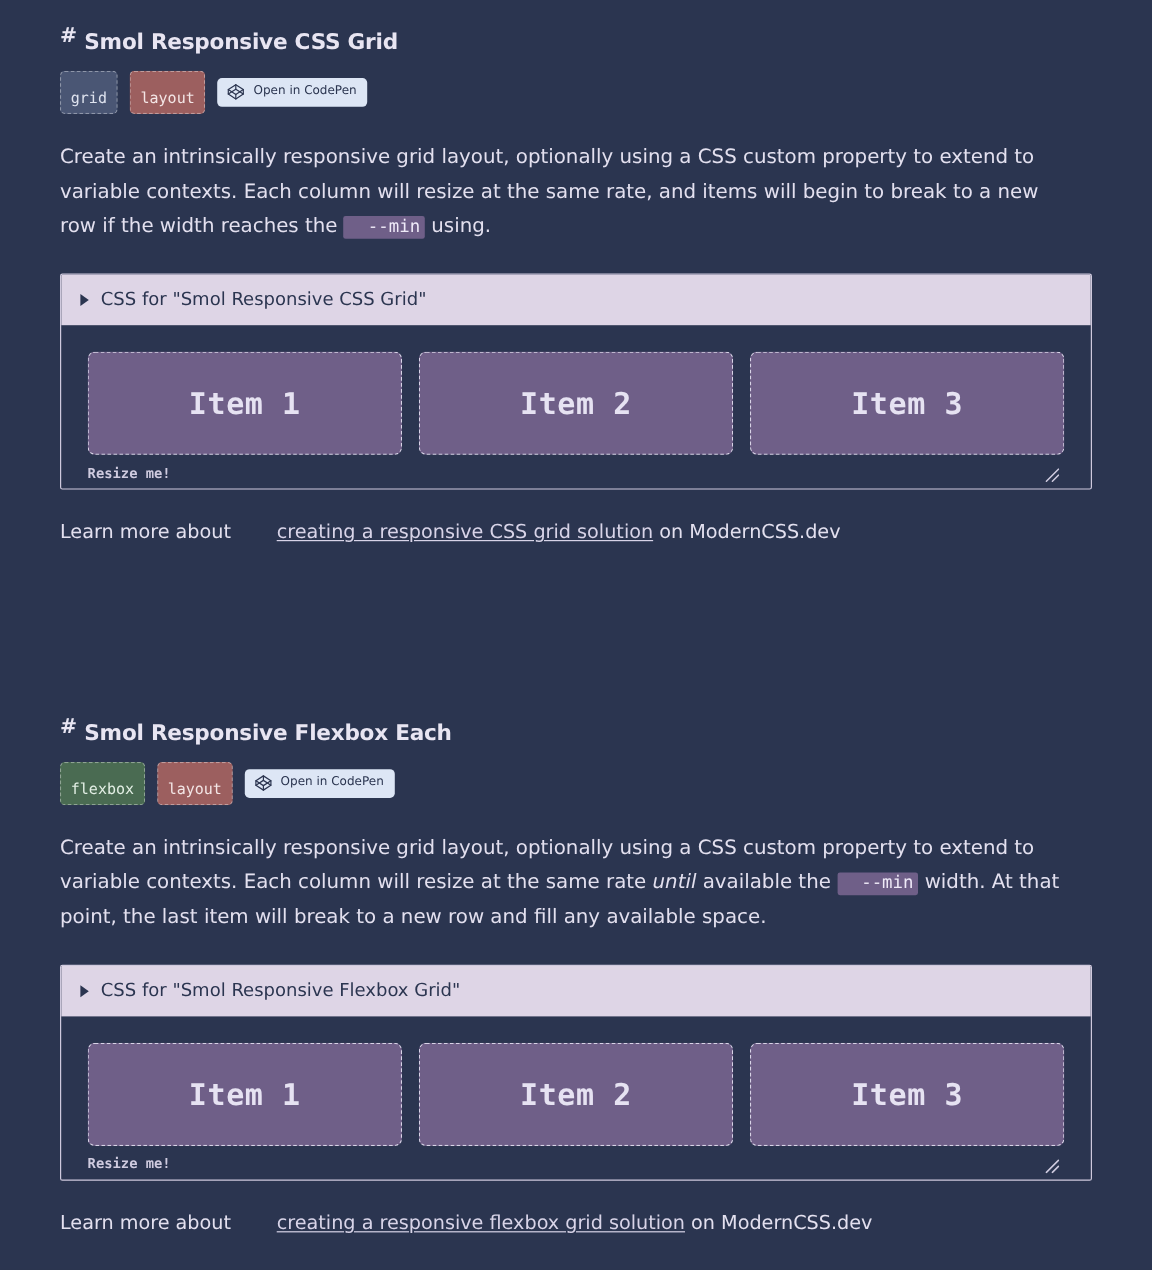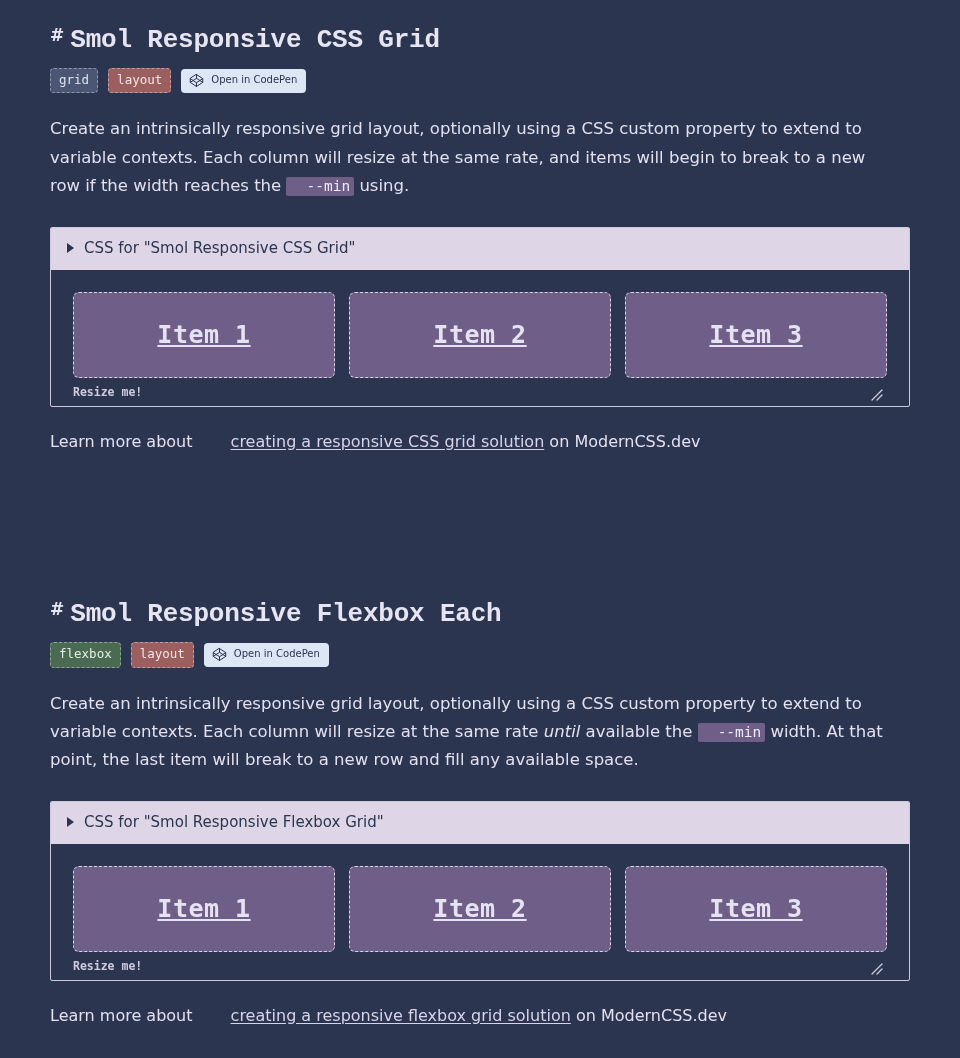--- a/index.html
+++ b/index.html
@@ -57,13 +57,12 @@
     text-decoration:none;
   }
   .section-title{
-    font-size:26px;
+    font-size:18px;
     font-weight:700;
     letter-spacing:-.2px;
     color:var(--heading);
     margin:0;
     line-height:1.15;
-    font-family:Liberation Mono, monospace;
   }
 
   

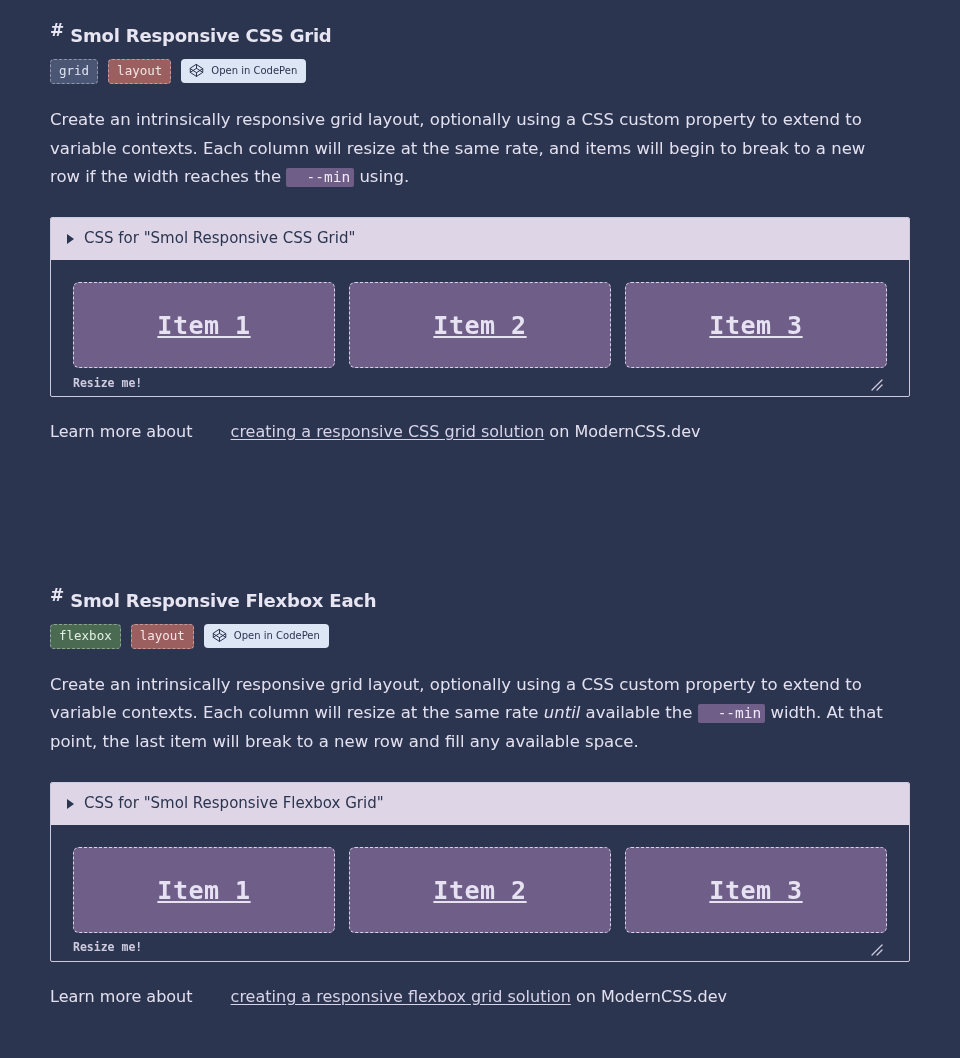--- a/index.html
+++ b/index.html
@@ -77,7 +77,7 @@
     font-family:"DejaVu Sans Mono","Liberation Mono",monospace;
     font-size:12.5px;
     line-height:1;
-    padding:5px 8px 6px 8px;
+    padding:16px 8px 6px 8px;
     border-radius:4px;
     border:1px dashed rgba(255,255,255,.38);
   }

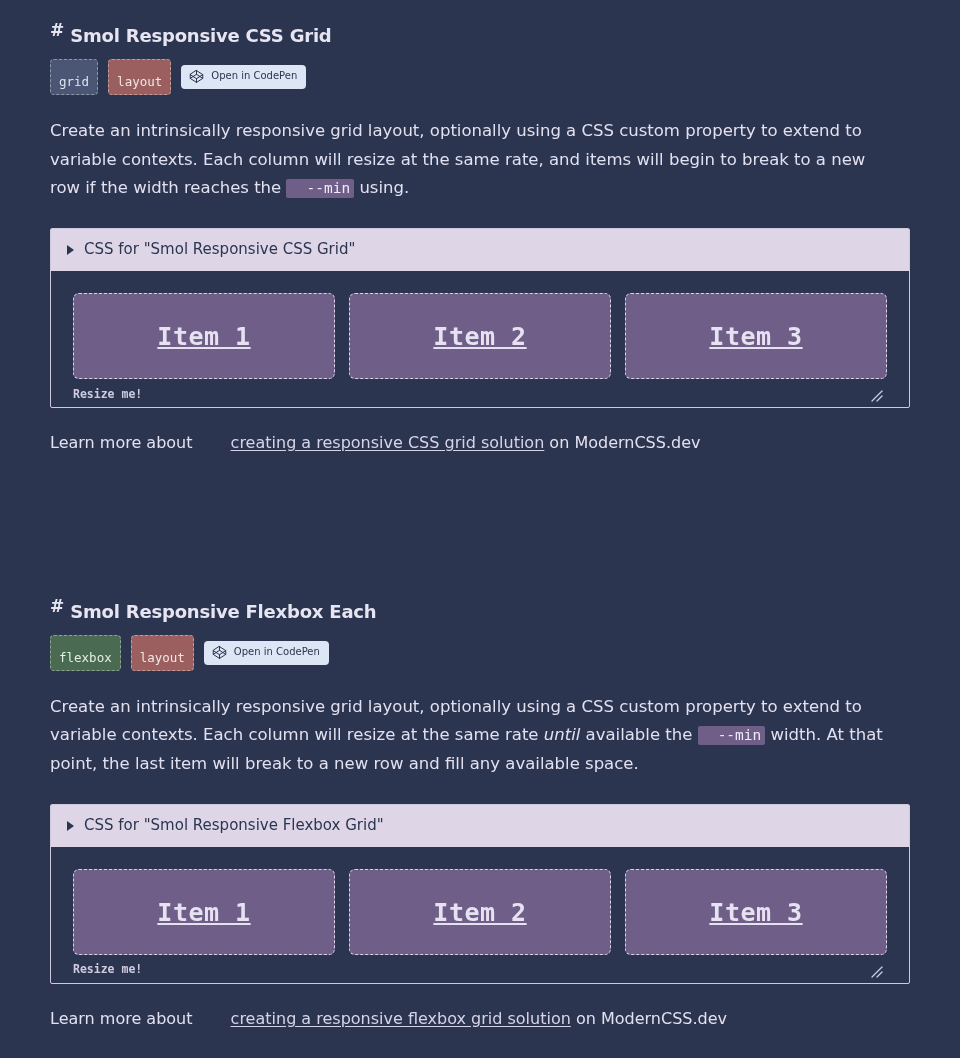--- a/index.html
+++ b/index.html
@@ -173,7 +173,6 @@
     font-weight:700;
     color:var(--item-text);
     letter-spacing:.5px;
-    text-decoration:underline;
   }
   .demo-foot{
     display:flex;

